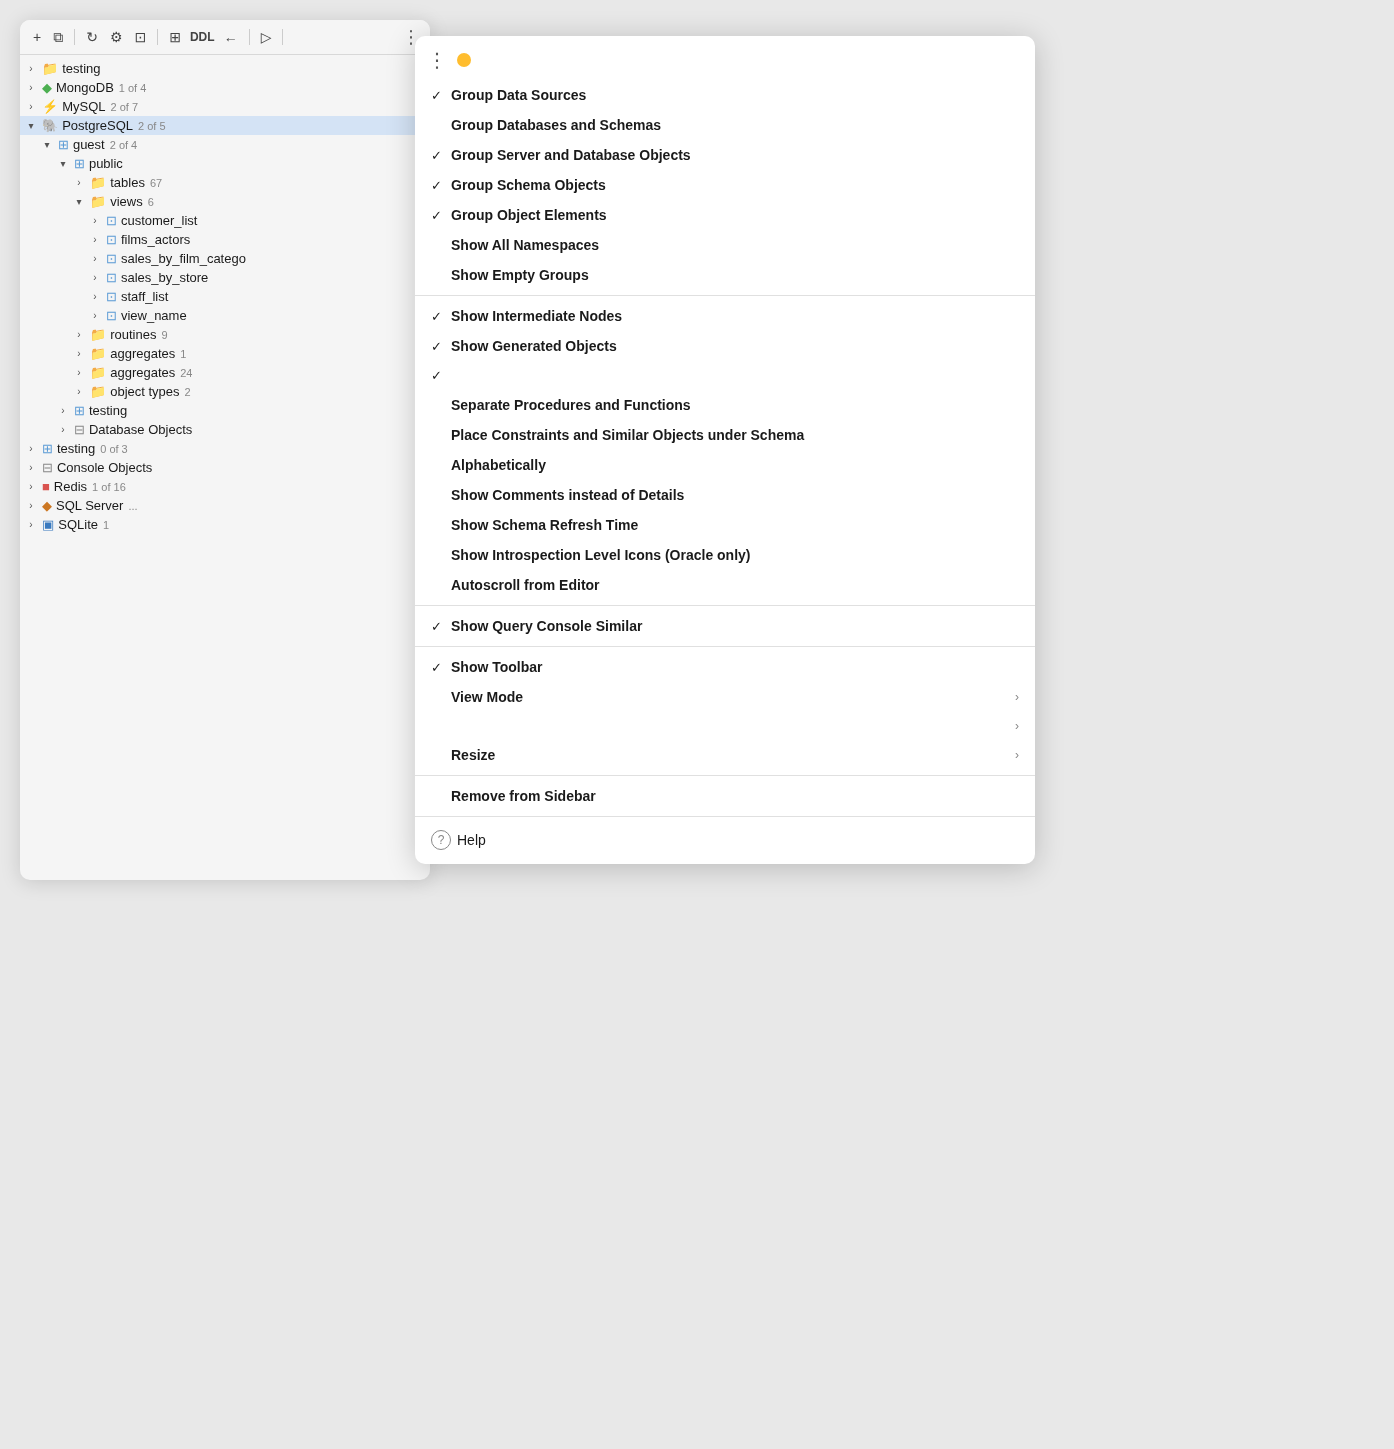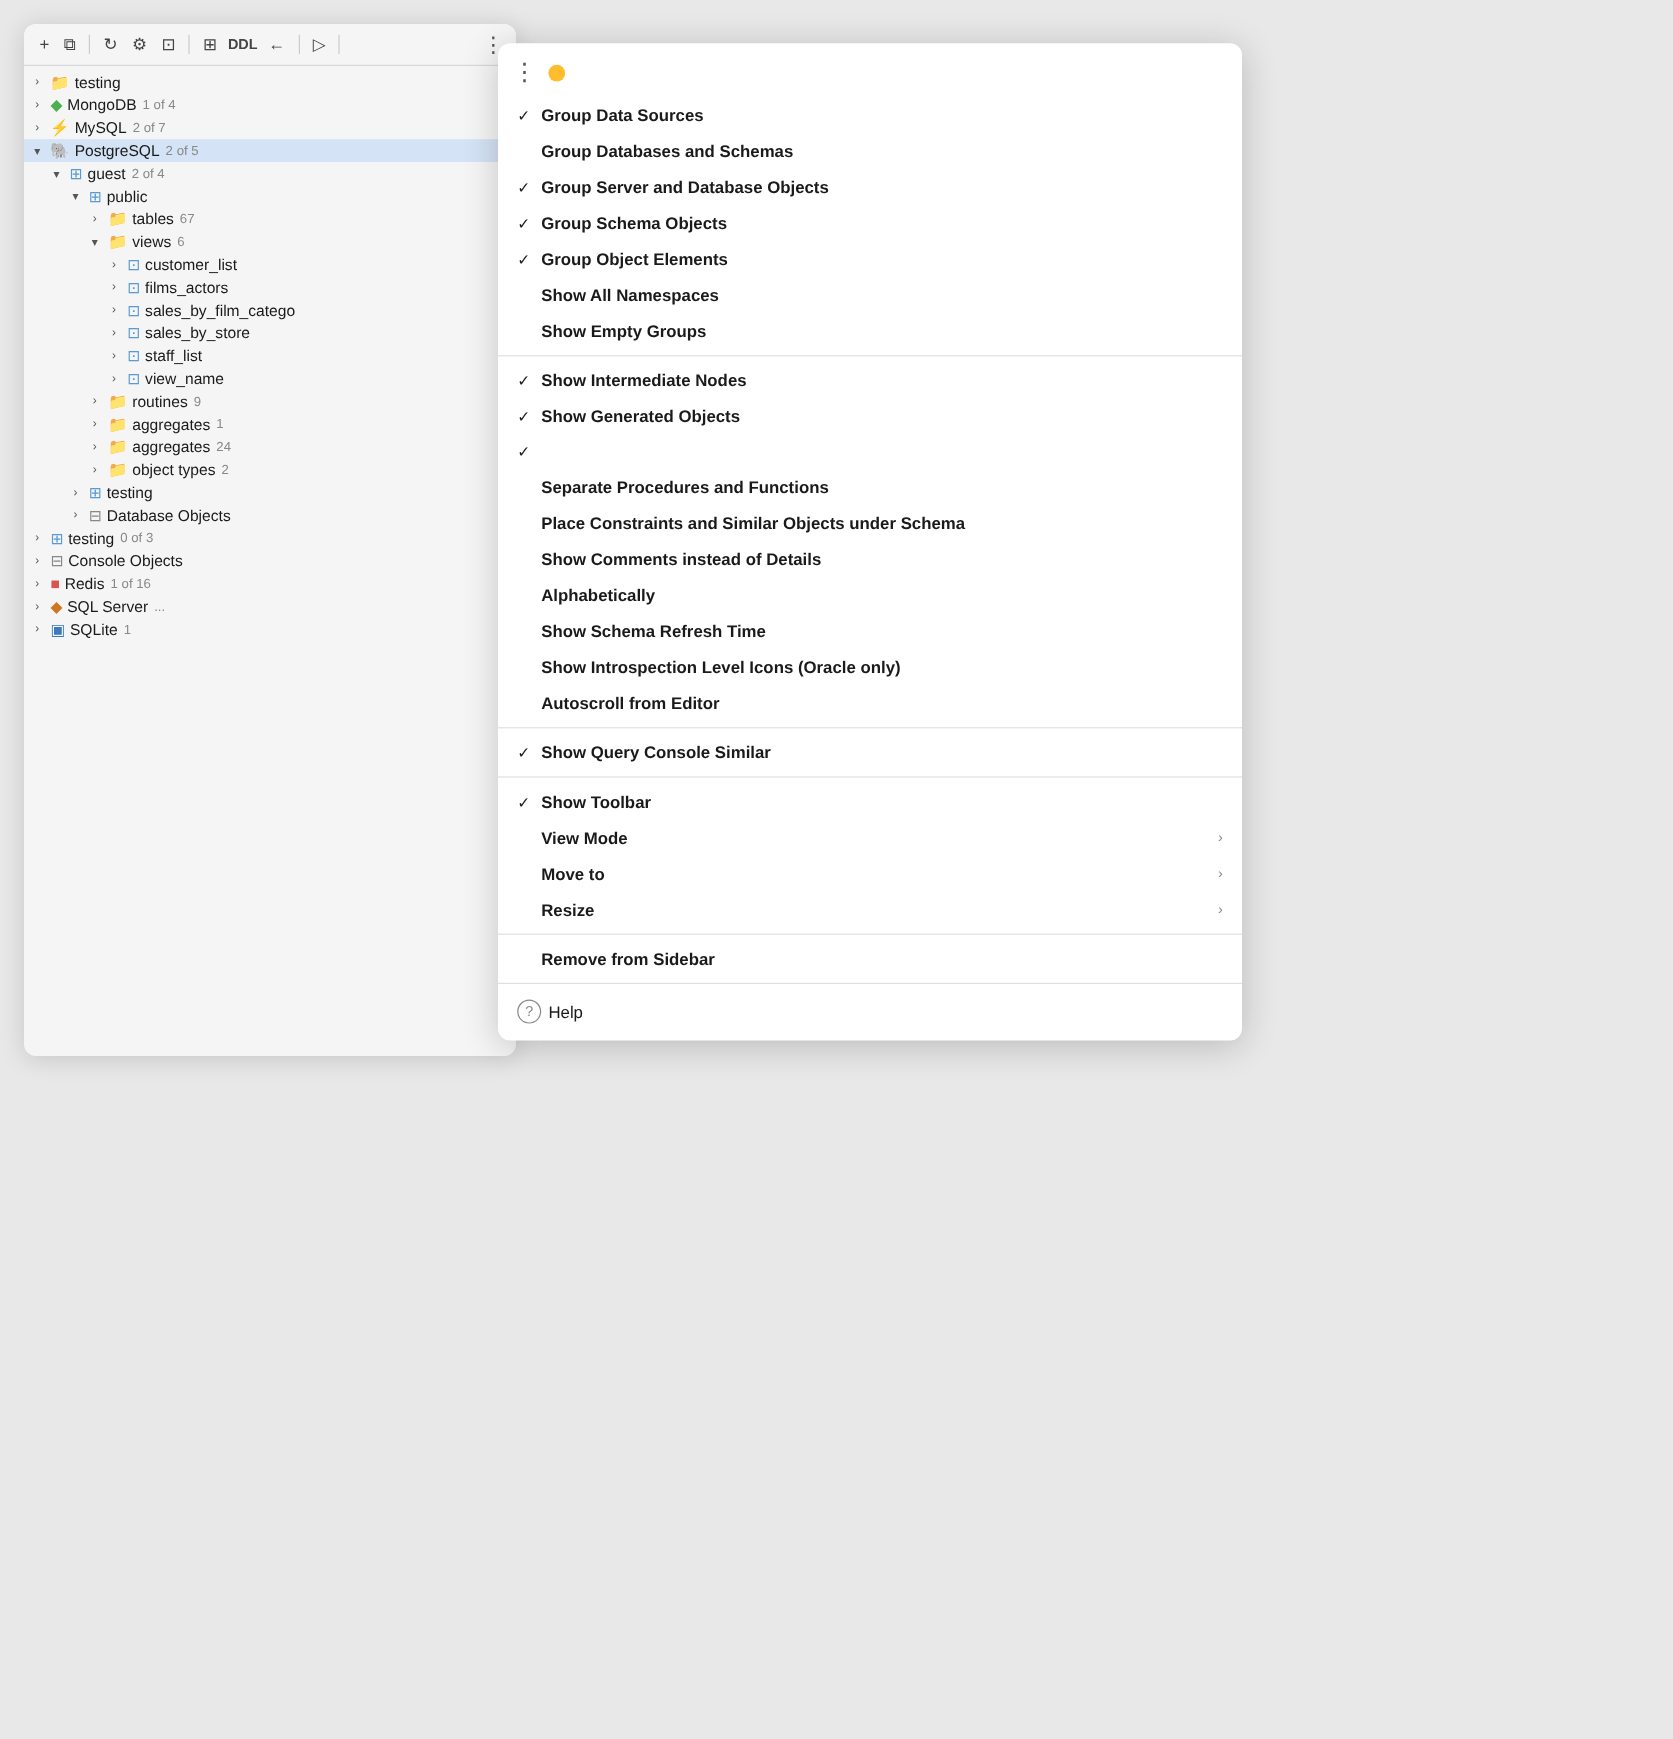--- a/index.html
+++ b/index.html
@@ -509,12 +509,12 @@
   </div>
       <div class="menu-item">
     <span class="menu-check"></span>
+    <span class="menu-text">Alphabetically</span>
+
+  </div>
+      <div class="menu-item">
+    <span class="menu-check"></span>
     <span class="menu-text">Show Comments instead of Details</span>
-
-  </div>
-      <div class="menu-item">
-    <span class="menu-check"></span>
-    <span class="menu-text">Alphabetically</span>
 
   </div>
       <div class="menu-item">

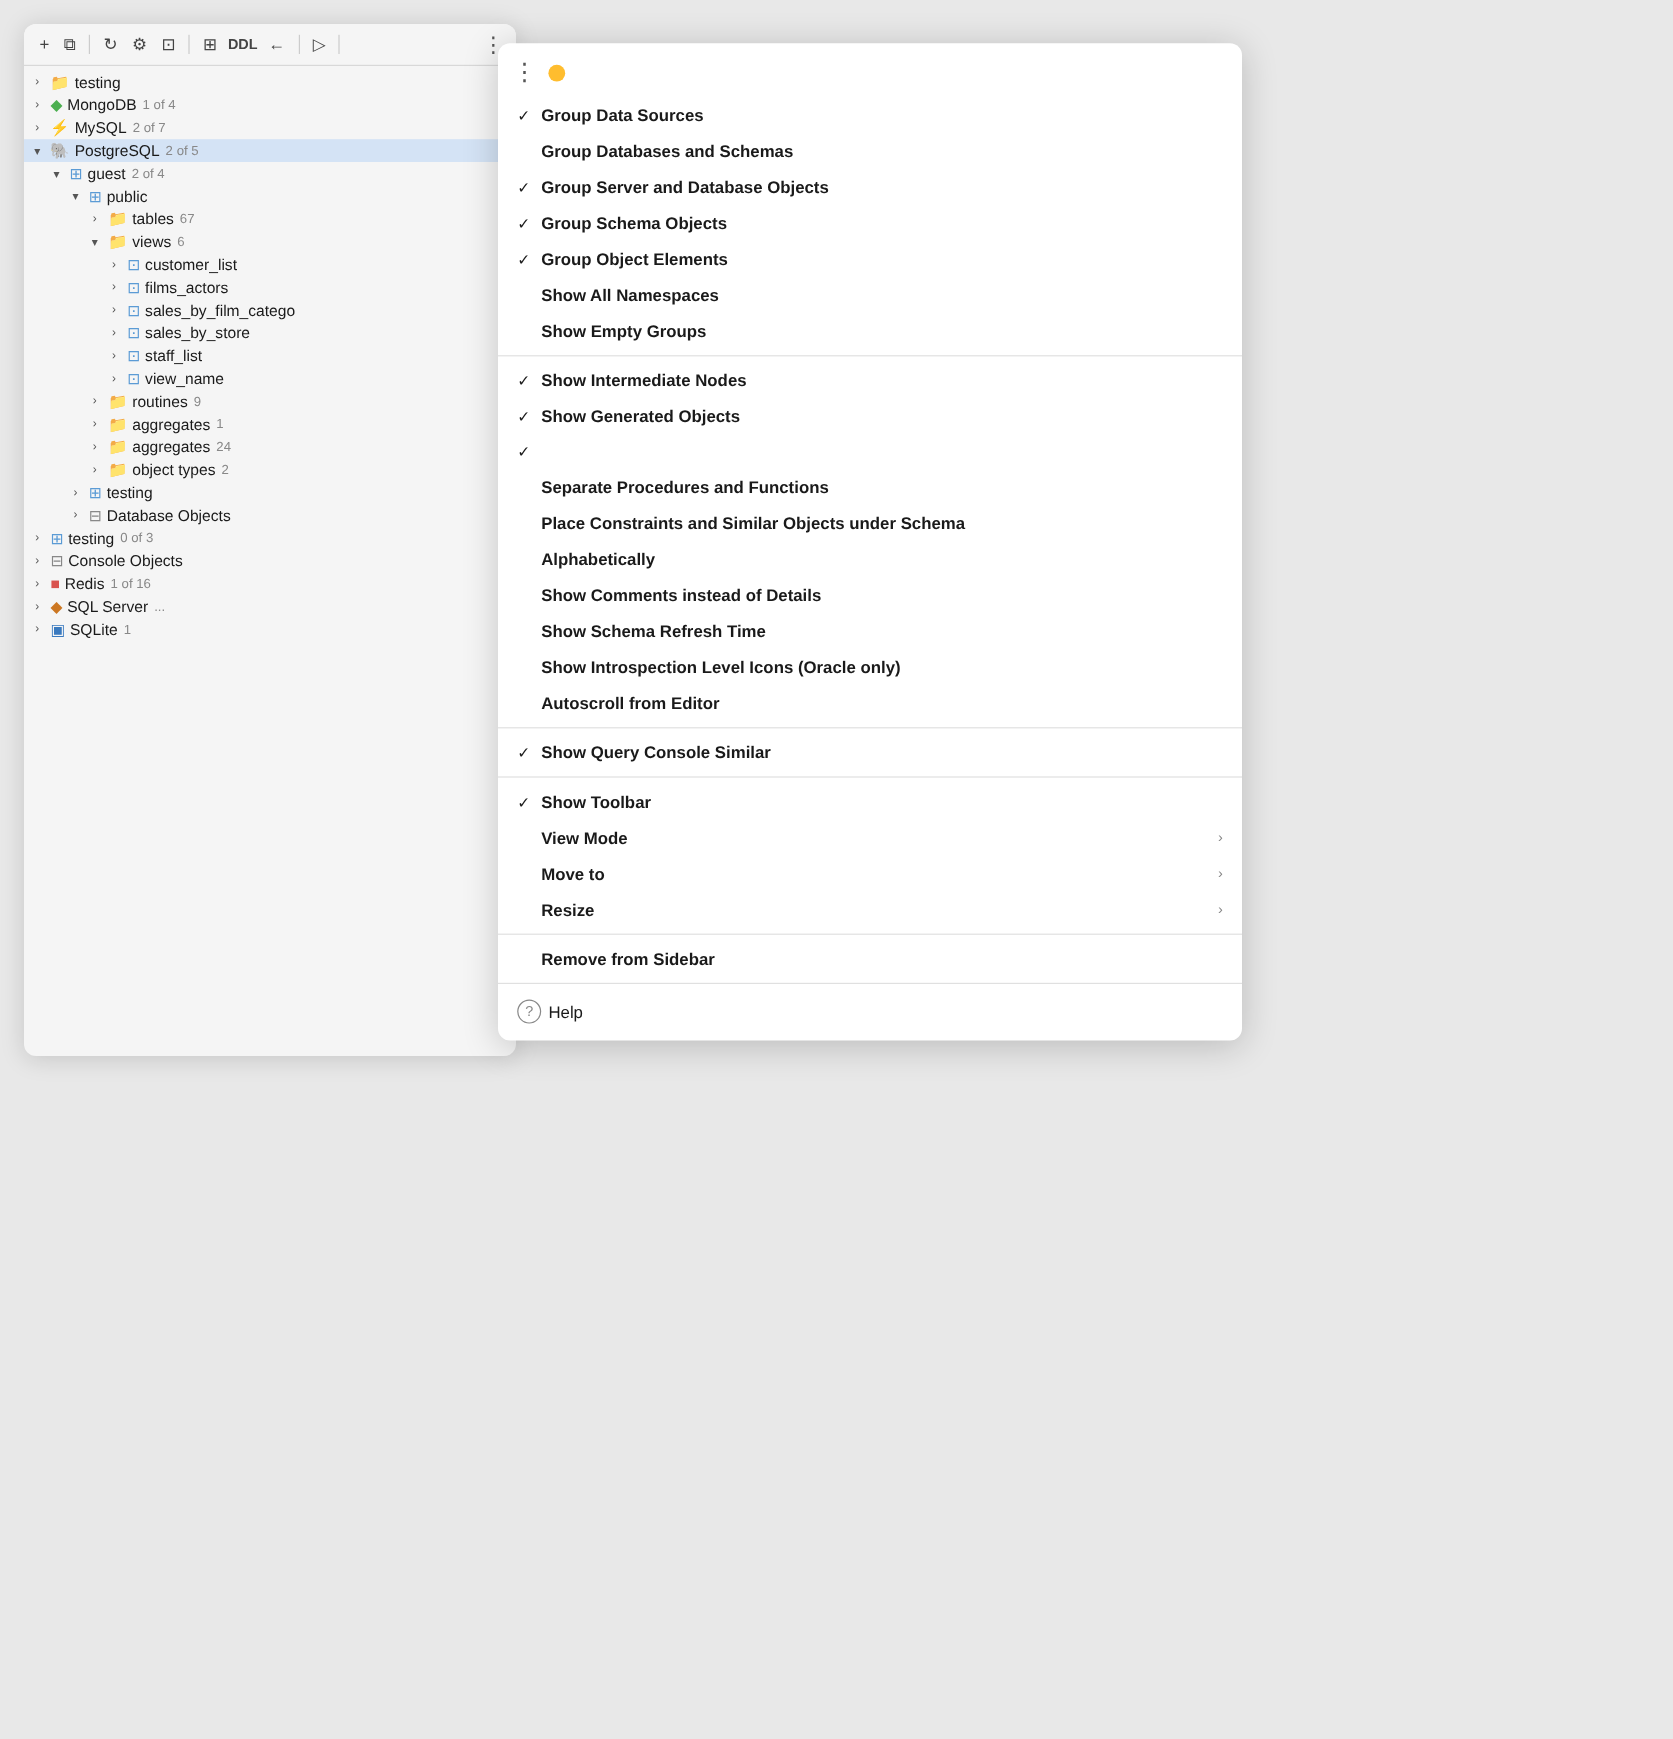--- a/index.html
+++ b/index.html
@@ -551,7 +551,6 @@
   </div>
       <div class="menu-item">
     <span class="menu-check"></span>
-    <span class="menu-text">Move to</span>
     <span class="menu-arrow">›</span>
   </div>
       <div class="menu-item">

